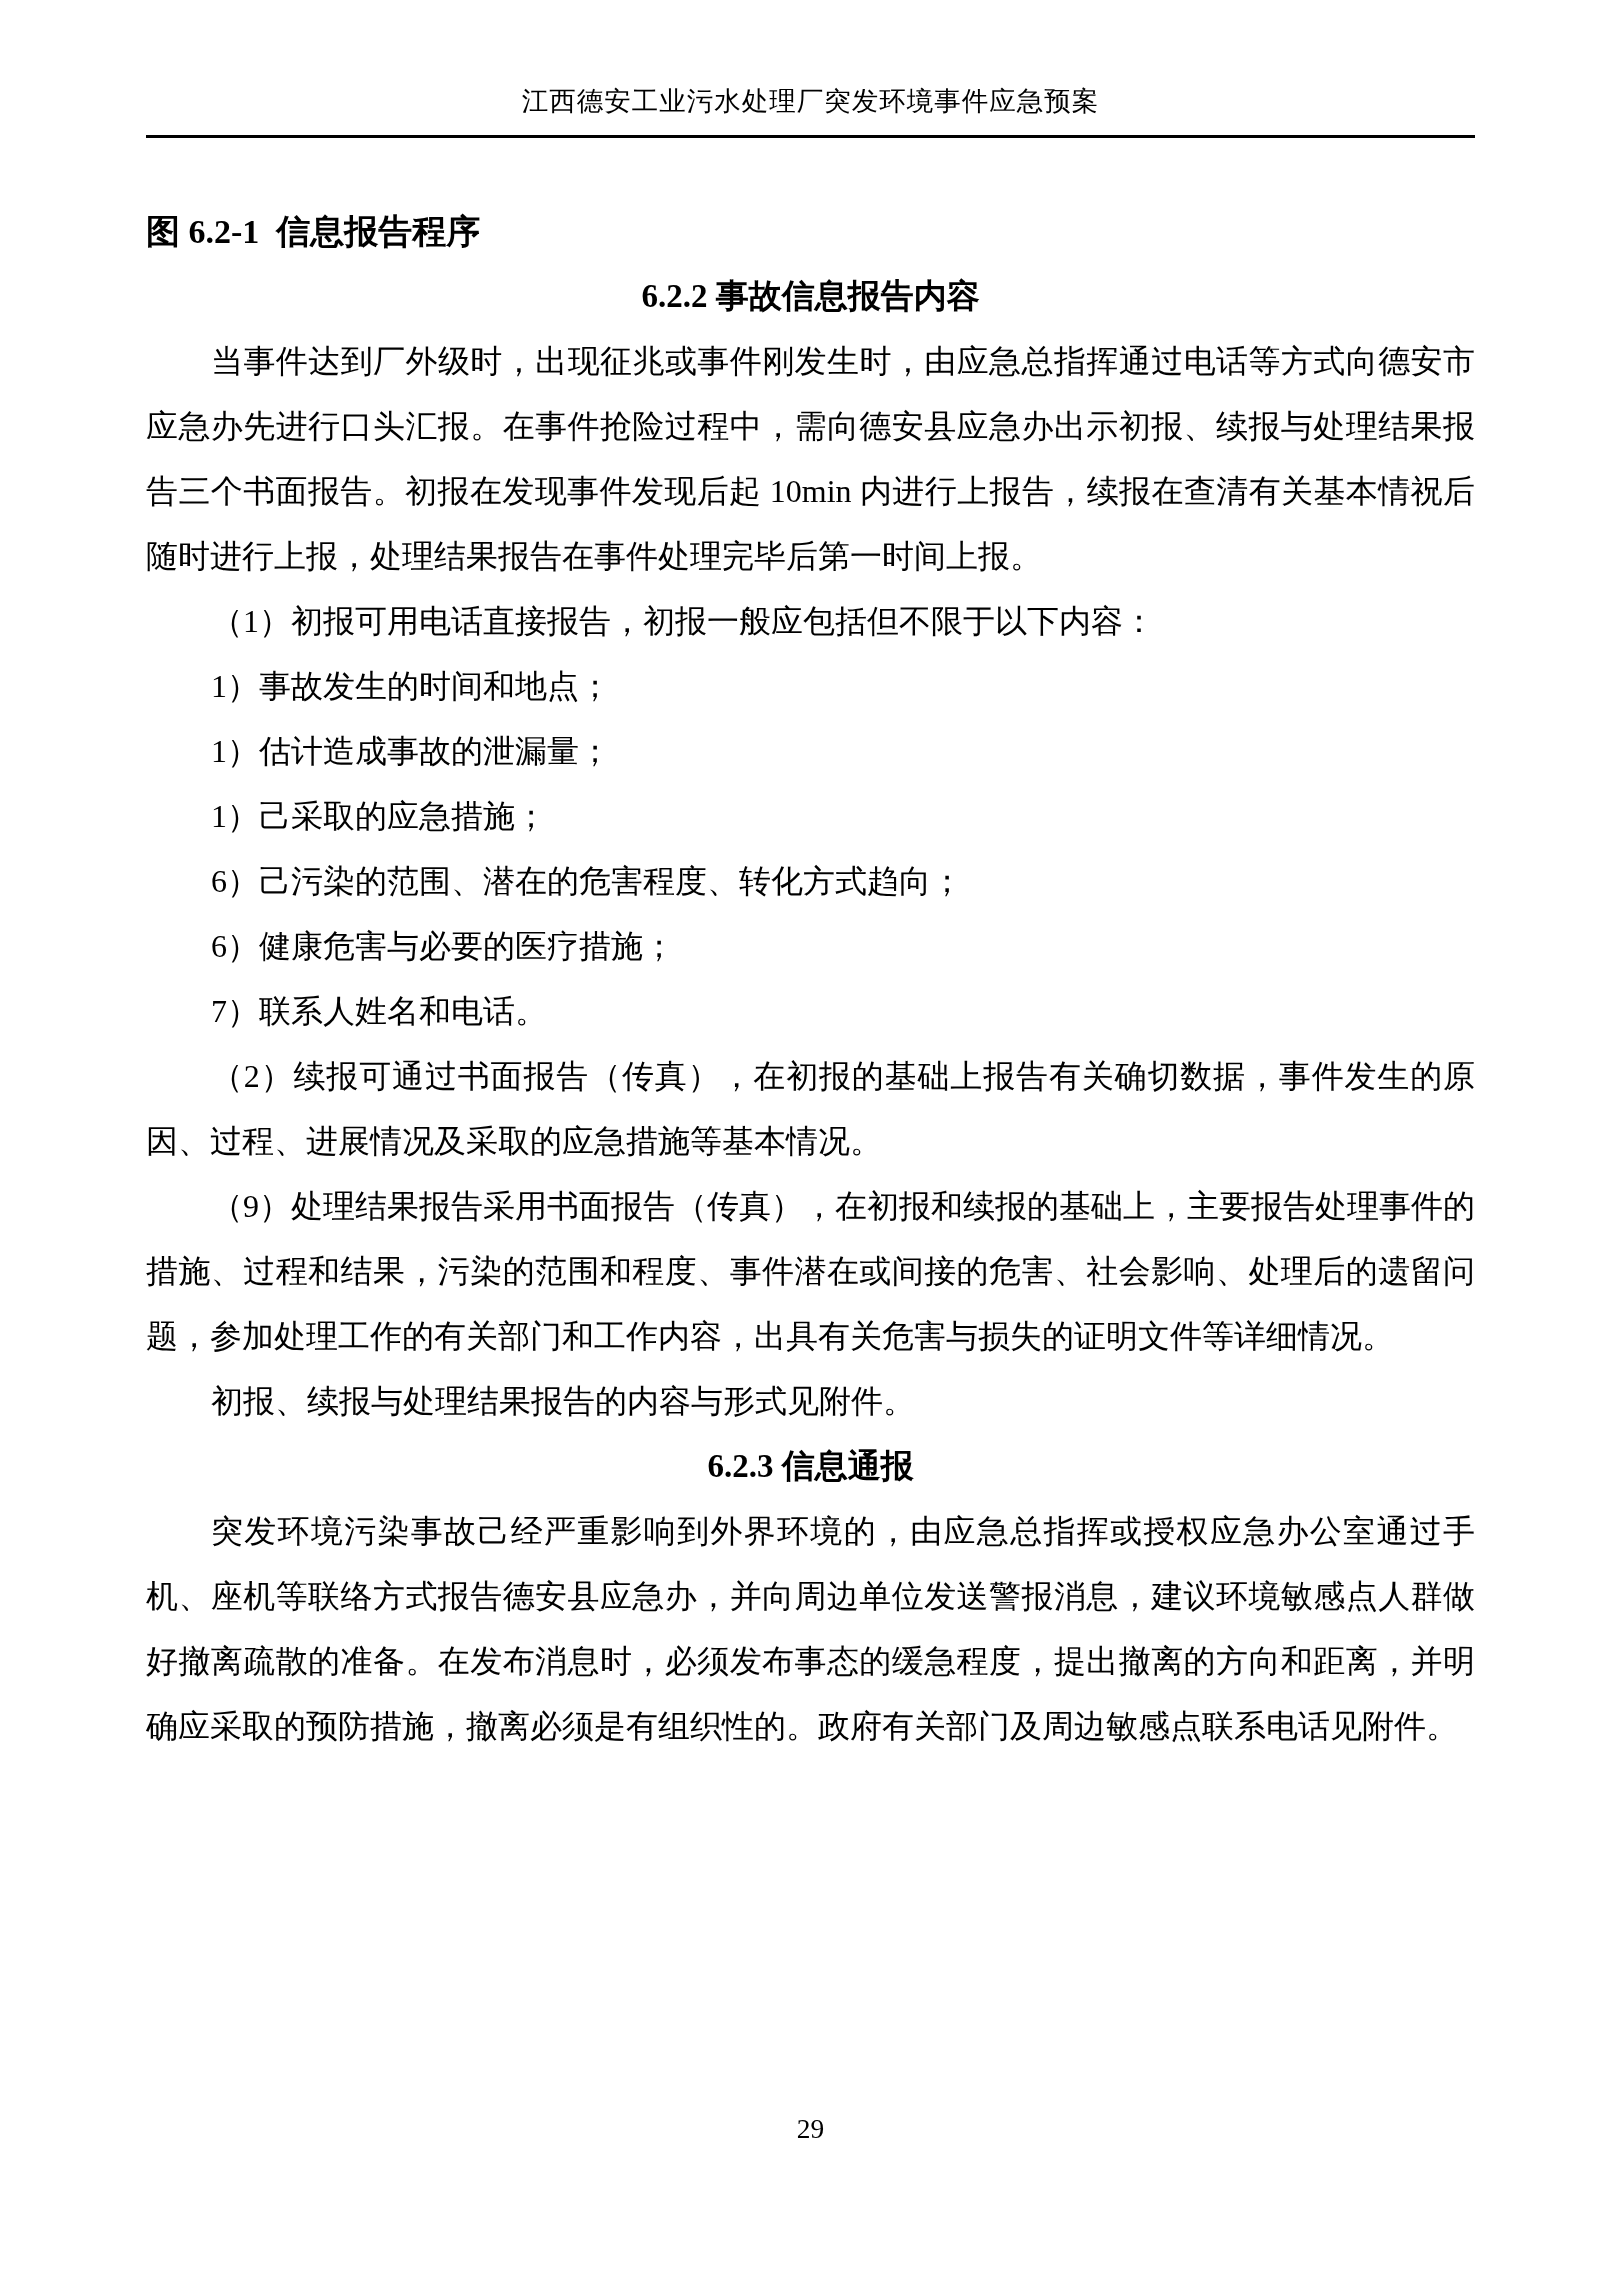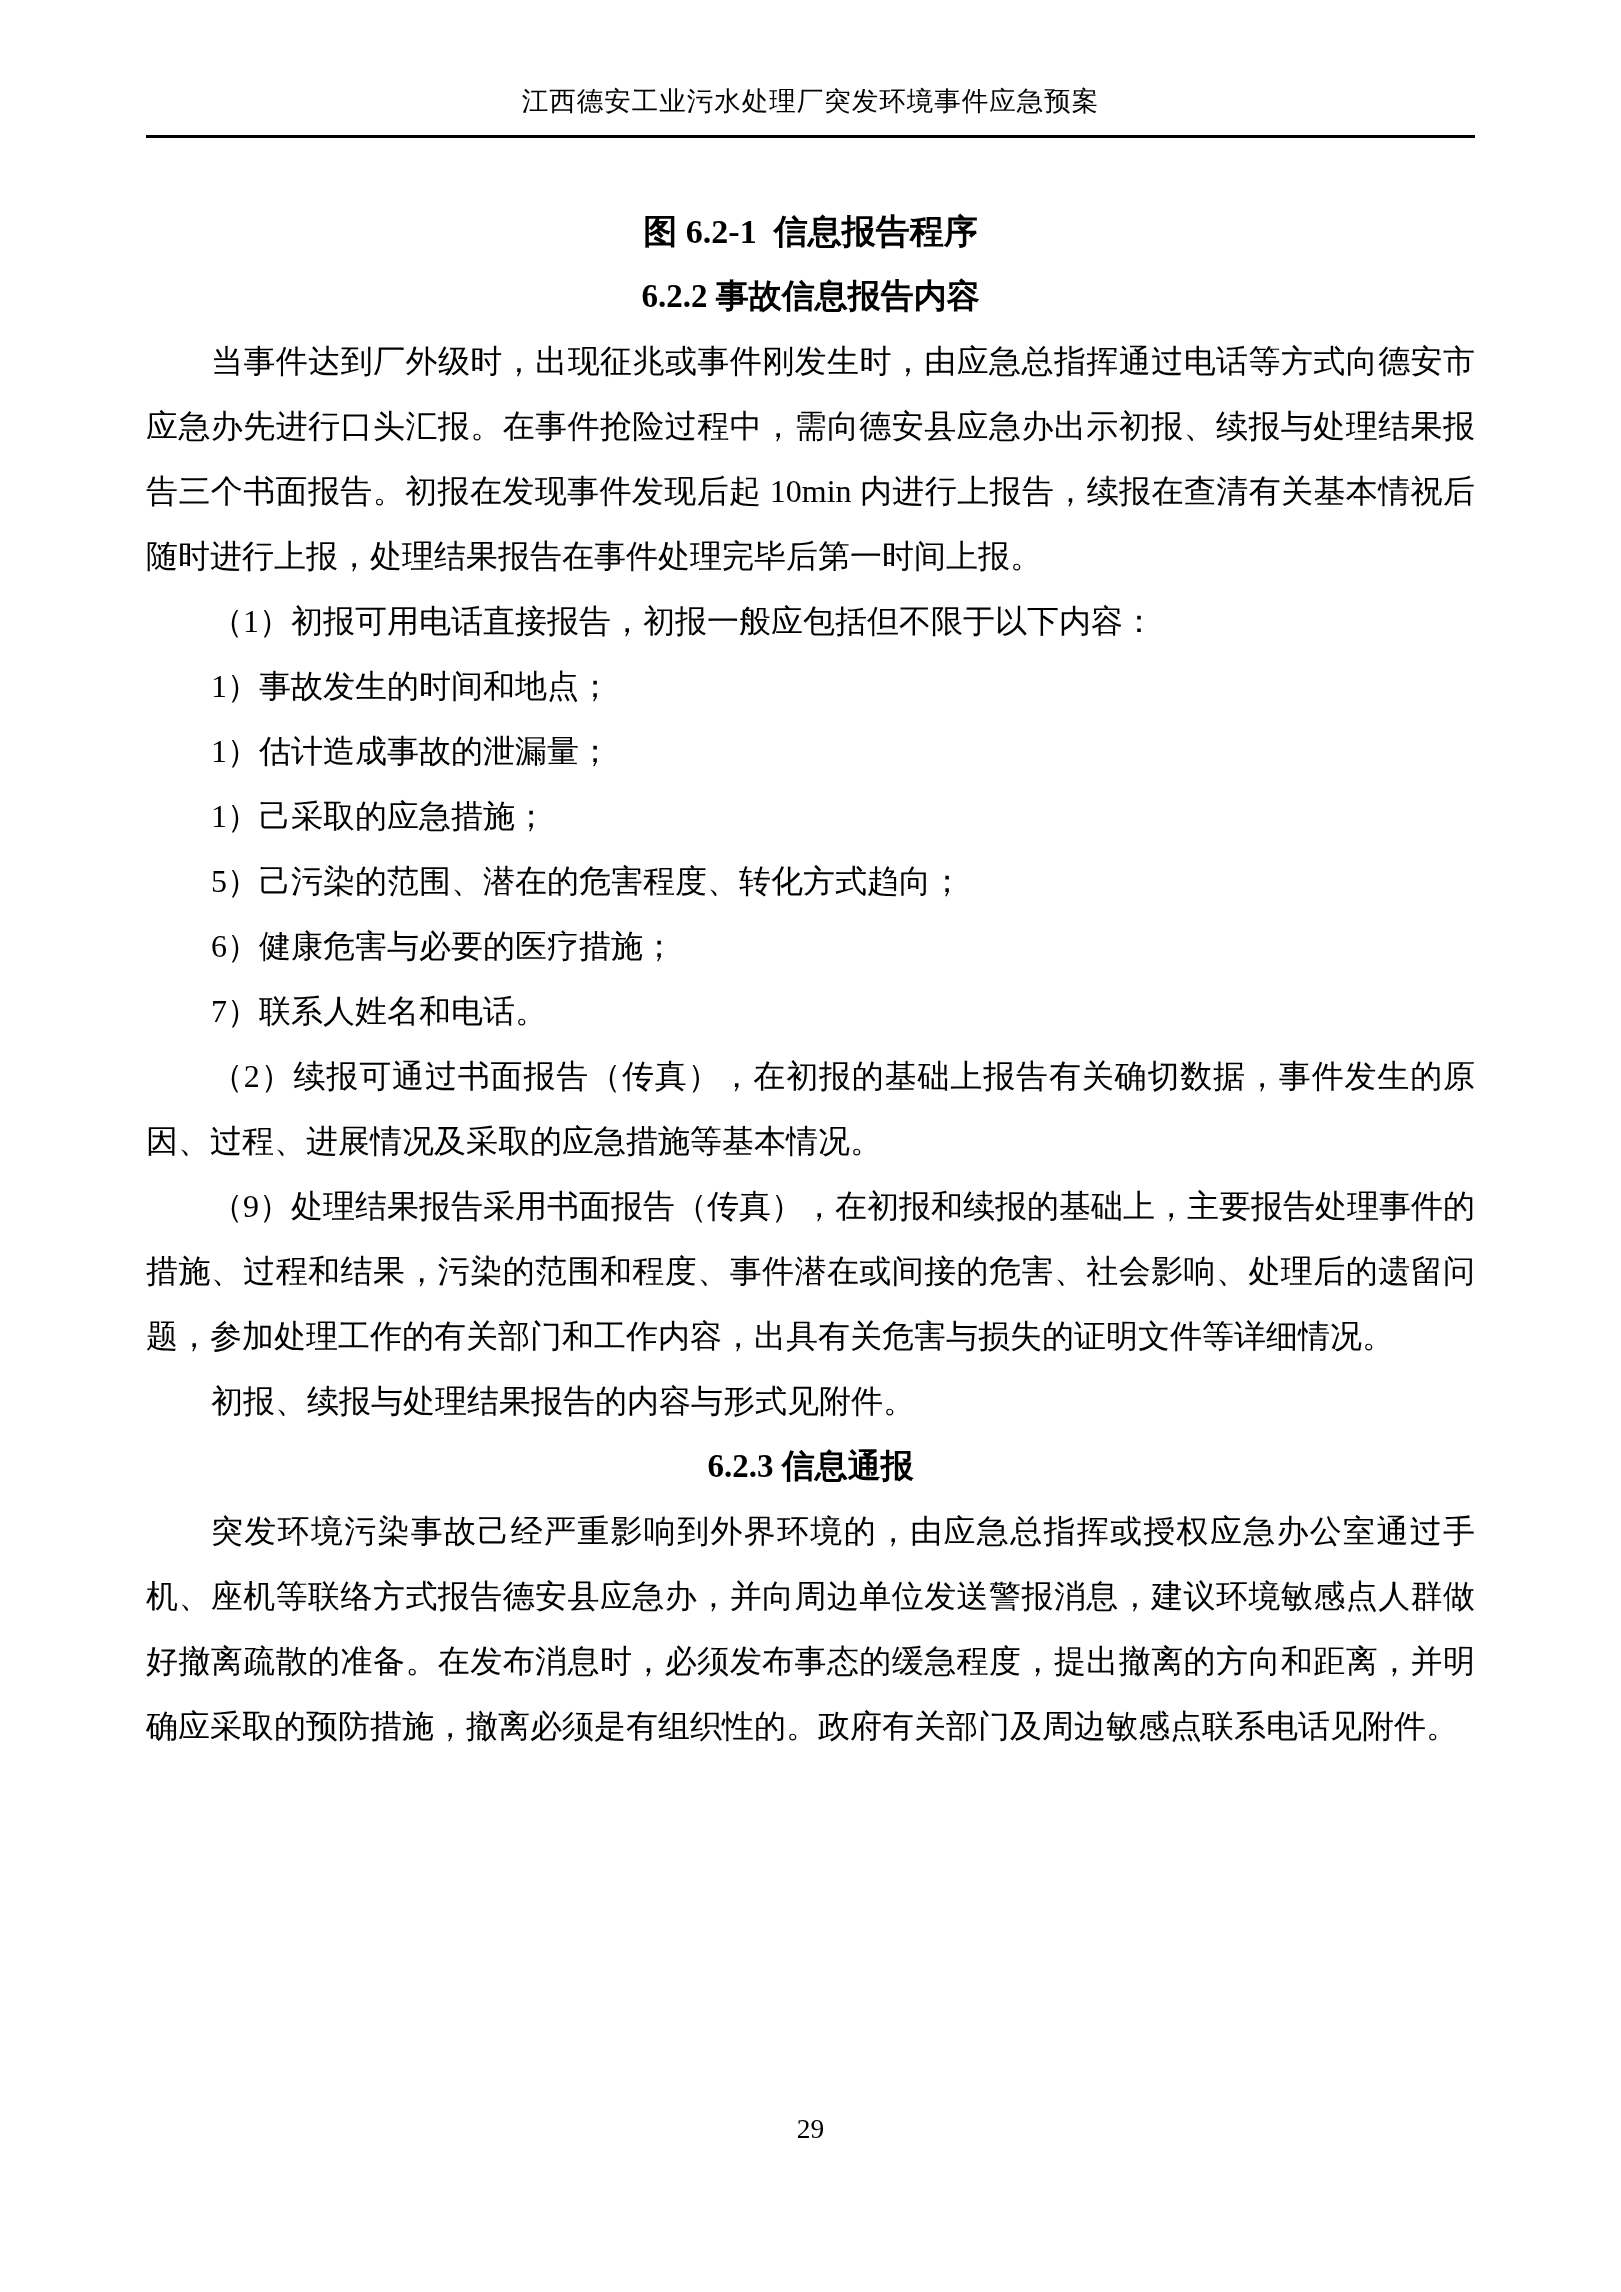--- a/index.html
+++ b/index.html
@@ -39,7 +39,6 @@
     font-size: 34px;
     line-height: 65px;
     font-weight: bold;
-    text-align: center;
     white-space: pre;
   }
   .content h2 {

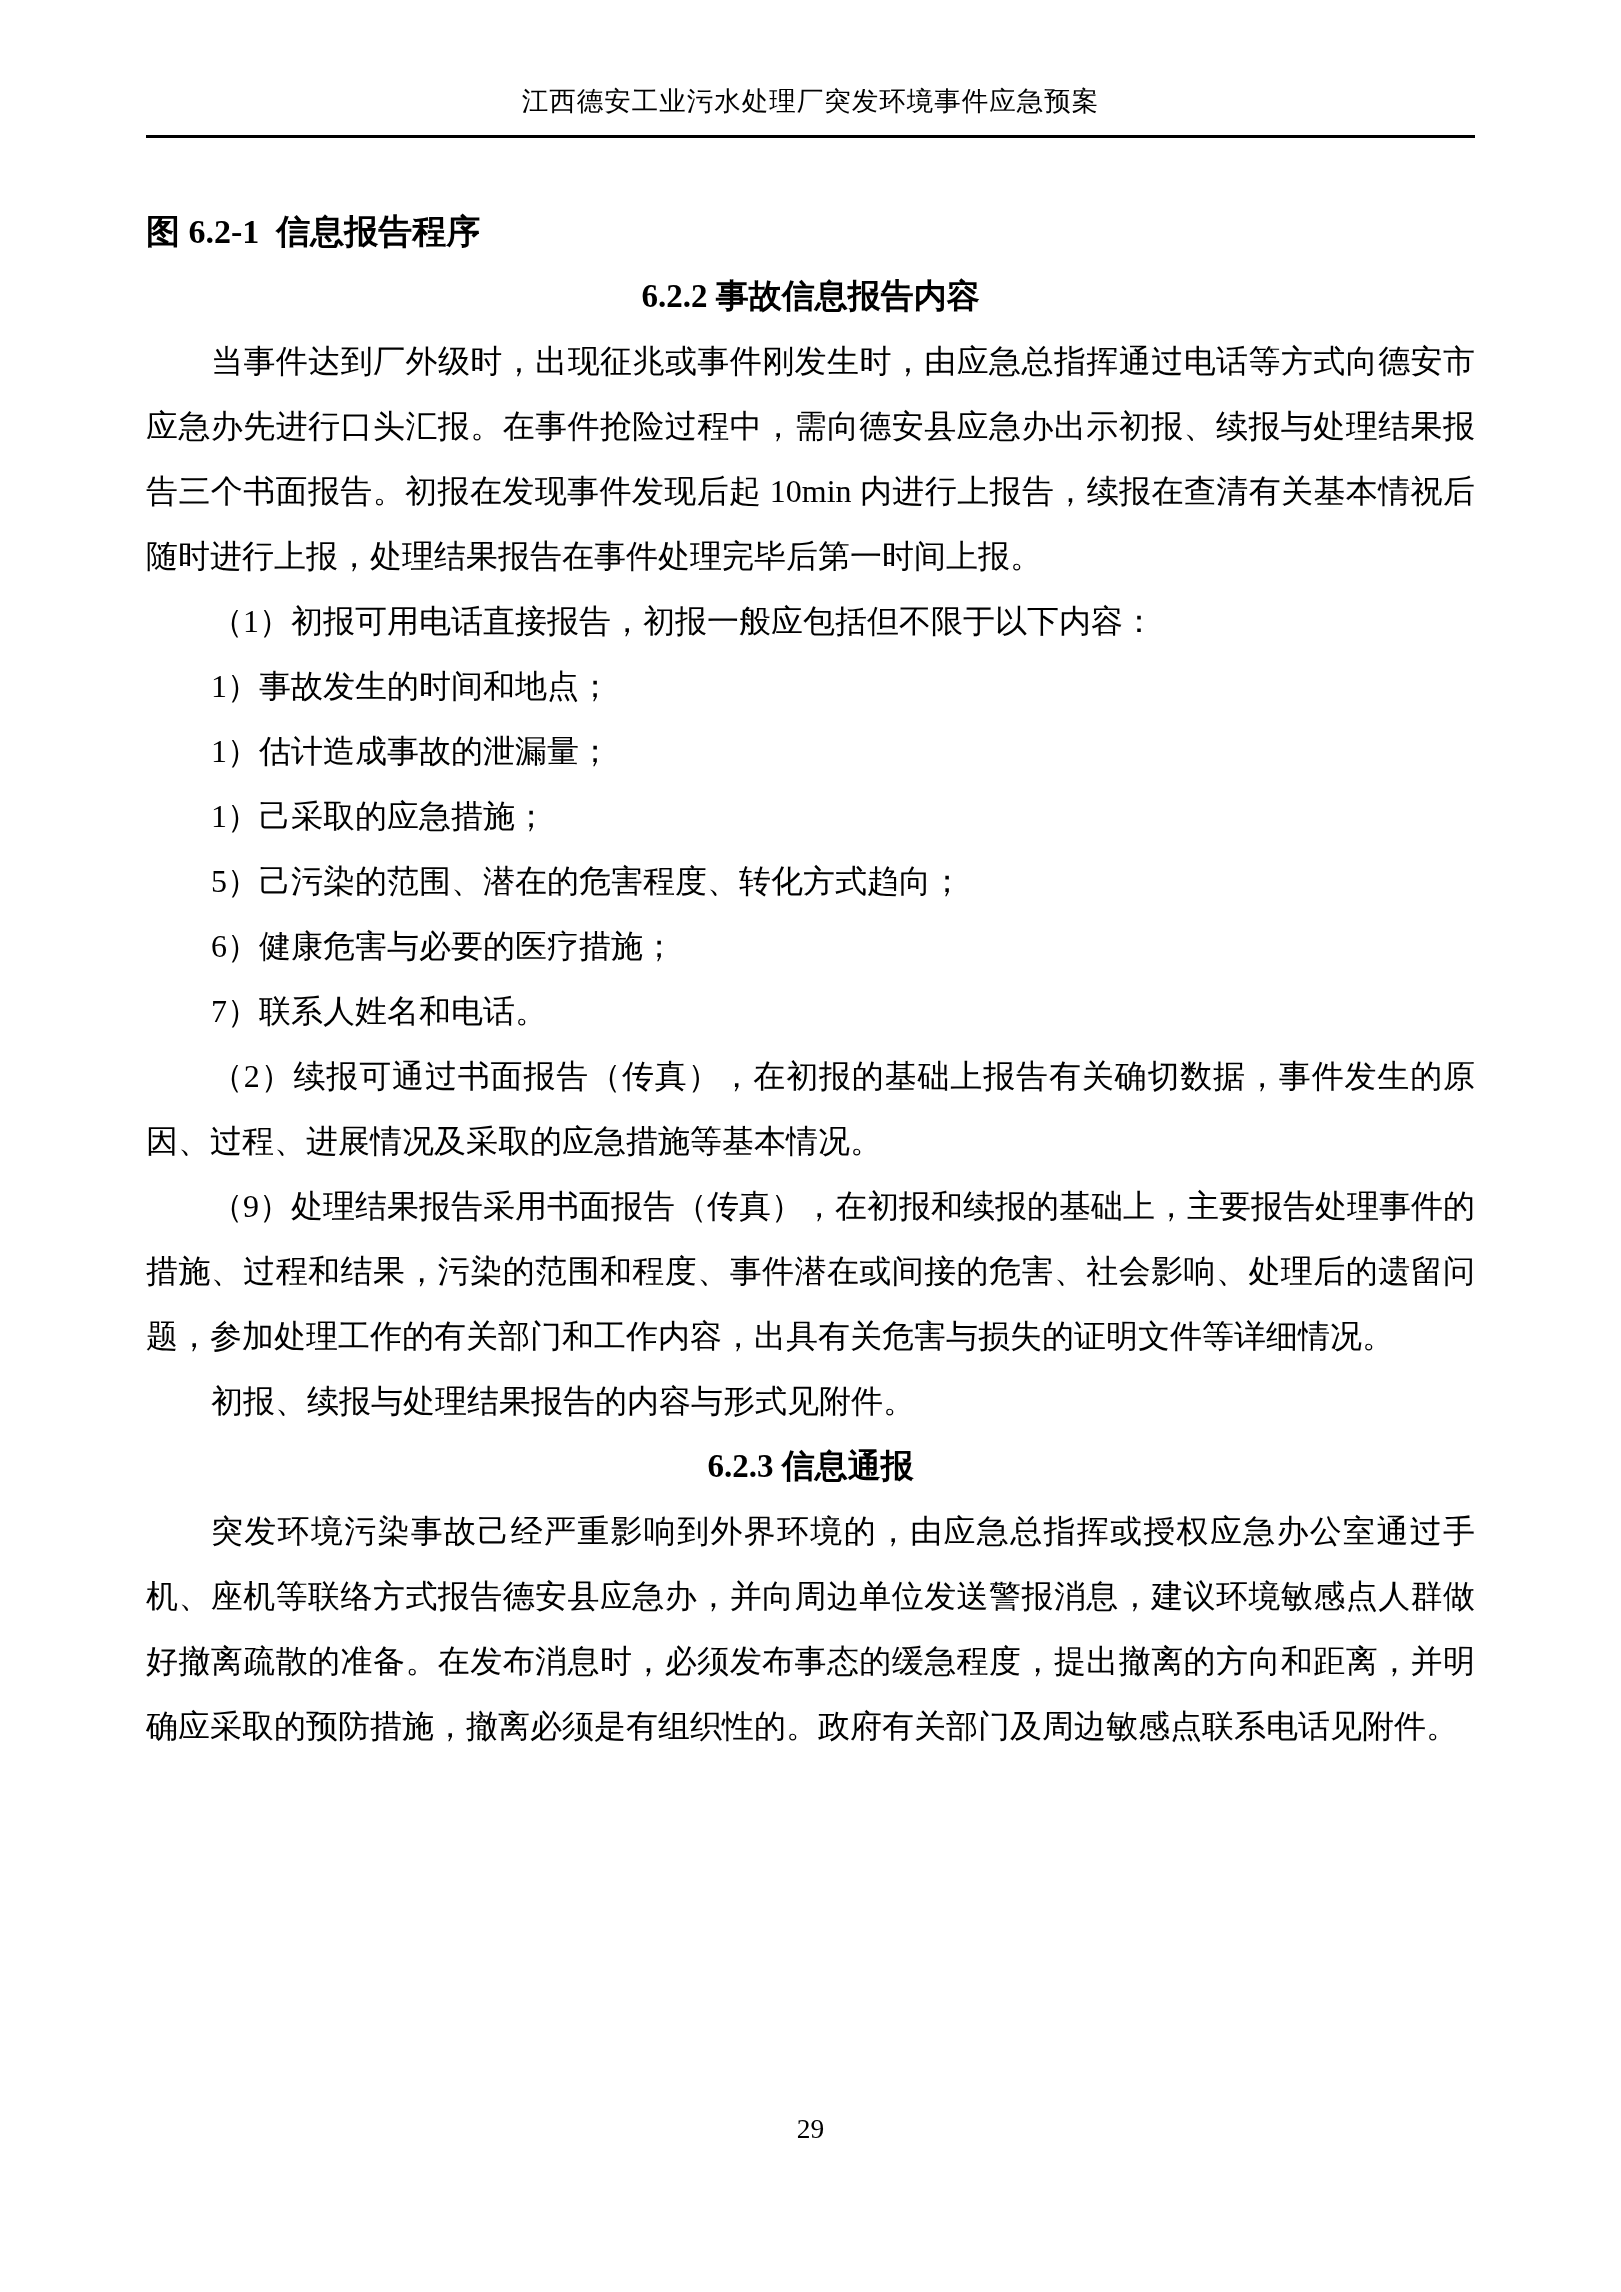--- a/index.html
+++ b/index.html
@@ -93,7 +93,7 @@
 
     <p class="indent">1）己采取的应急措施；</p>
 
-    <p class="indent">5）己污染的范围、潜在的危害程度、转化方式趋向；</p>
+    <p class="indent">6）己污染的范围、潜在的危害程度、转化方式趋向；</p>
 
     <p class="indent">6）健康危害与必要的医疗措施；</p>
 

